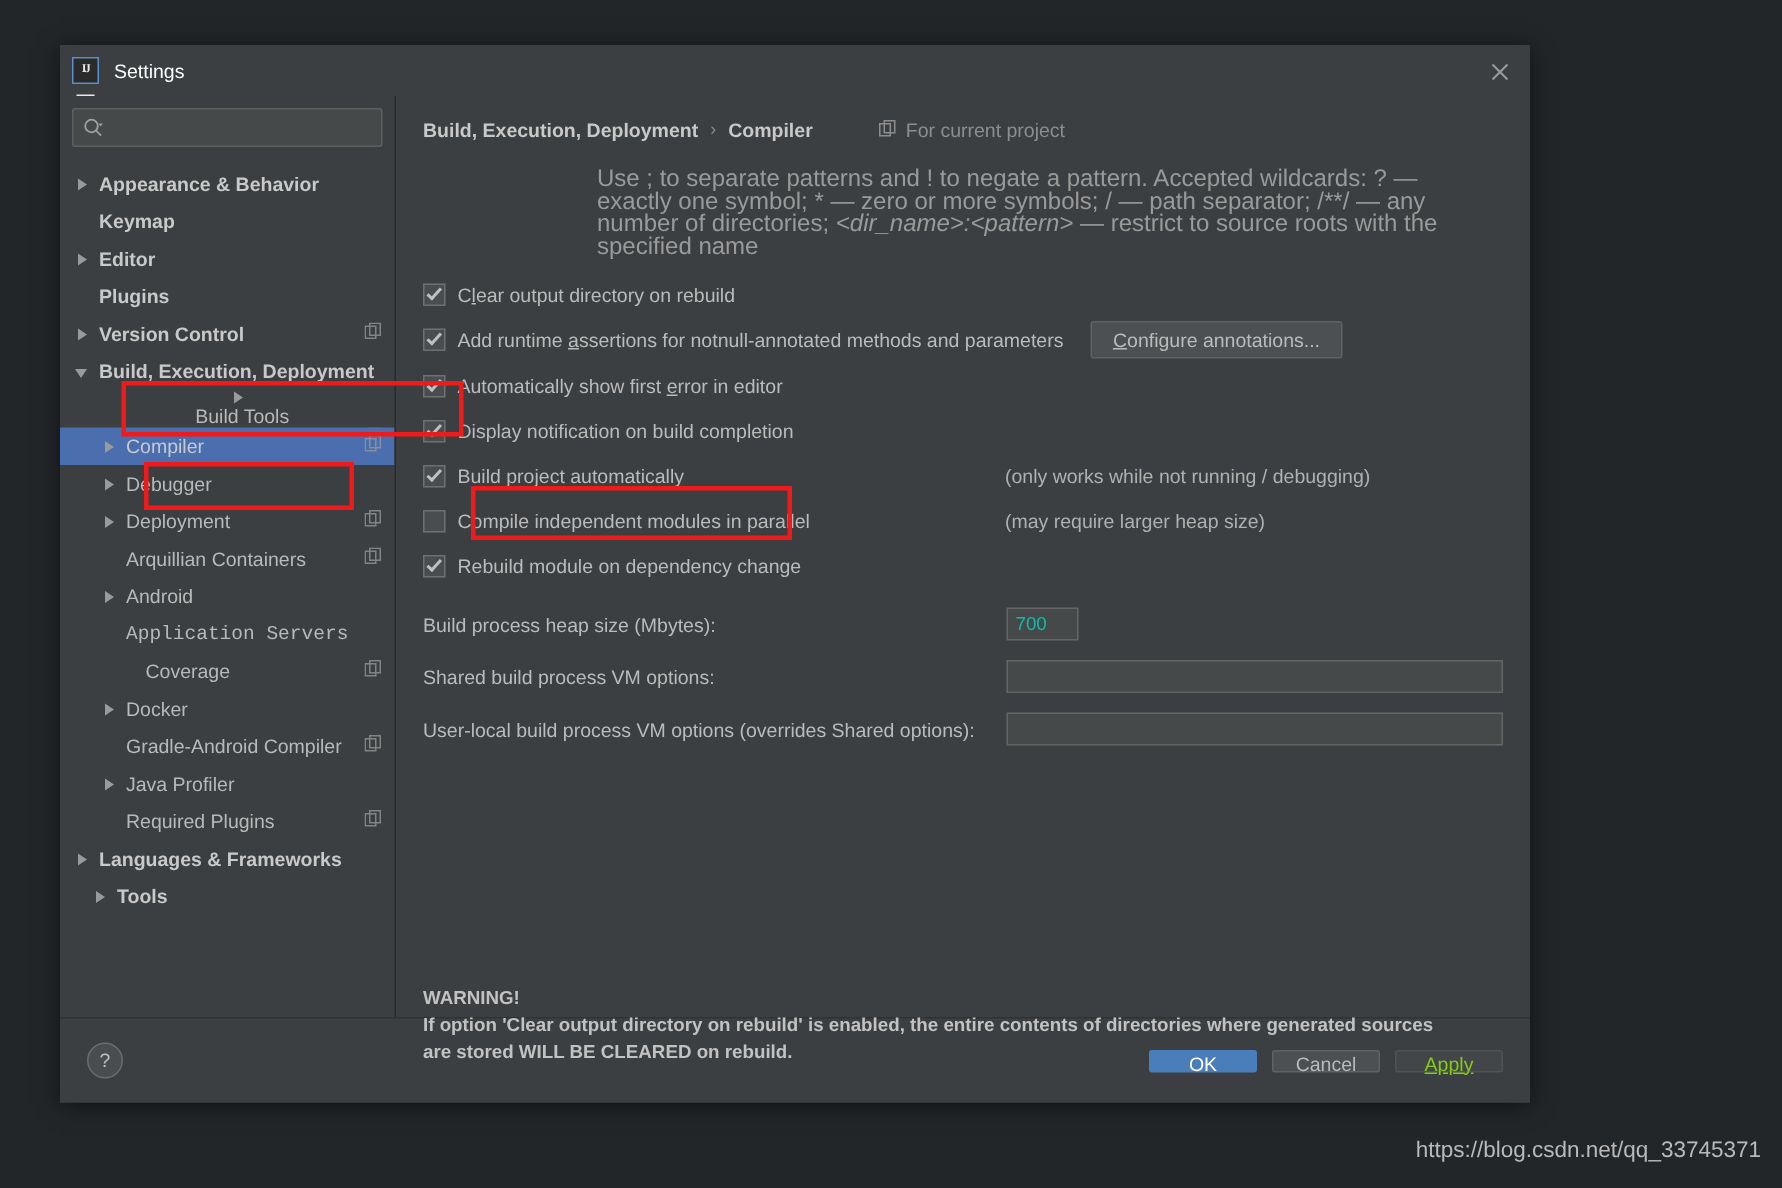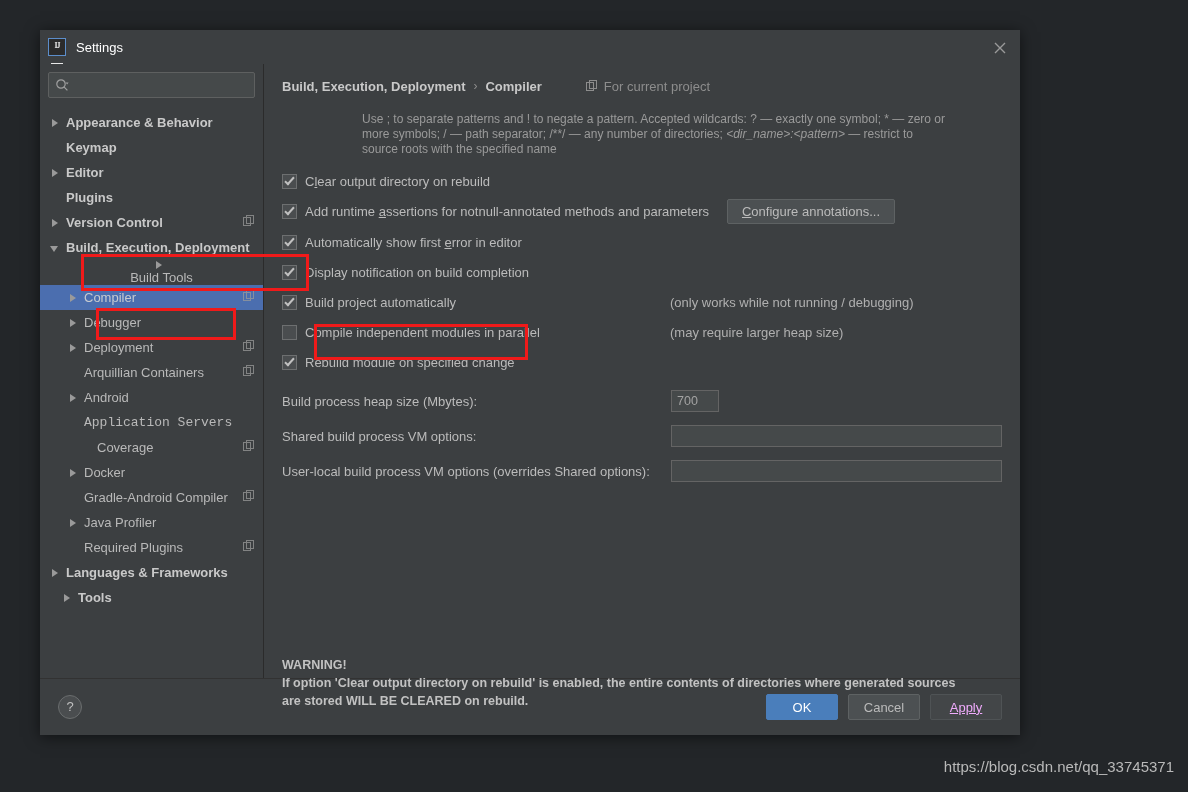--- a/index.html
+++ b/index.html
@@ -192,9 +192,9 @@
 
   #rp-help {
     color: #9a9a9a;
-    font-size: 12px;
+    font-size: 16px;
     line-height: 15px;
-    margin: 4px 0 12px 80px;
+    margin: 4px 0 12px 116px;
     max-width: 590px;
   }
   #rp-help i { font-style: italic; }

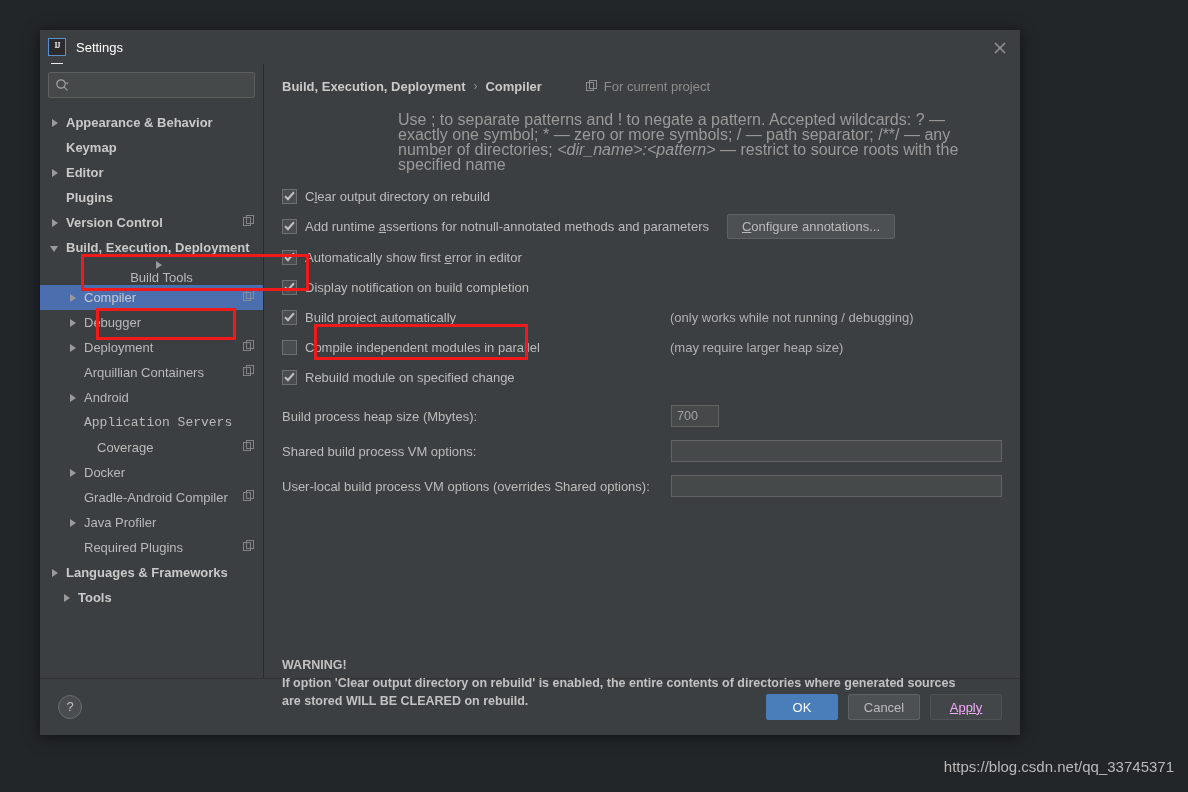--- a/index.html
+++ b/index.html
@@ -544,7 +544,7 @@
           </div>
           <div class="cbrow">
             <span class="cb checked"></span>
-            <span class="cb-label">Rebuild module on specified change</span>
+            <span class="cb-label">Rebuild module on dependency change</span>
           </div>
         </div>
 

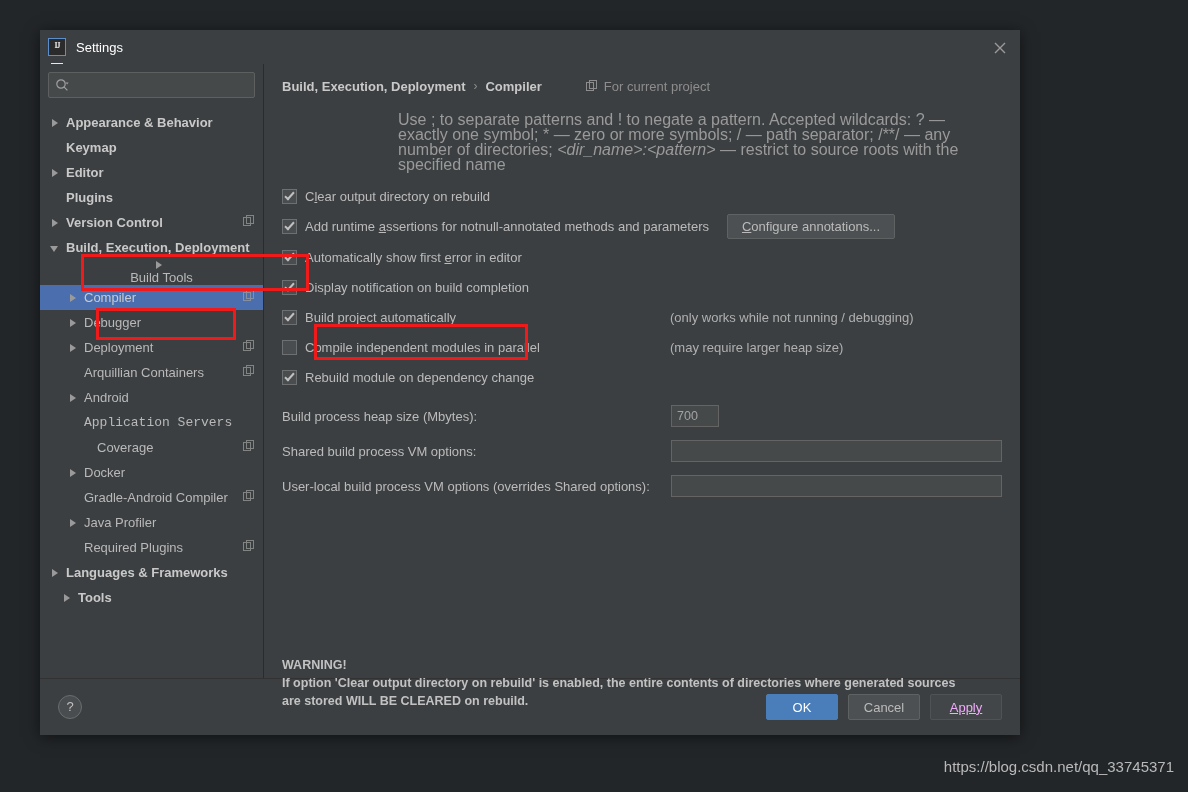--- a/index.html
+++ b/index.html
@@ -257,7 +257,7 @@
     background: #45494a;
     border: 1px solid #646464;
     height: 20px;
-    color: #a3a3a3;
+    color: #14b8a6;
     font-size: 12.5px;
     font-family: "Liberation Sans", sans-serif;
     padding: 0 5px;

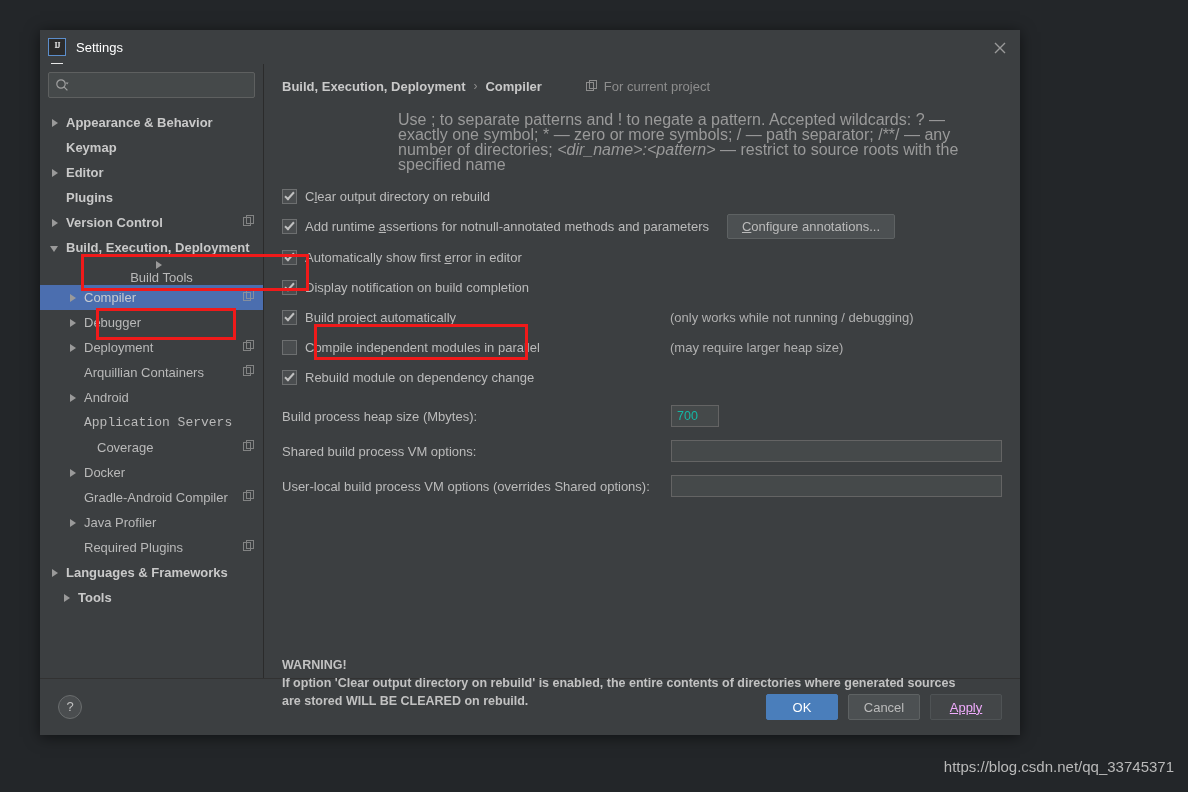--- a/index.html
+++ b/index.html
@@ -306,7 +306,7 @@
   }
   .btn {
     min-width: 72px;
-    height: 26px;
+    height: 15px;
     border-radius: 2px;
     font-size: 13px;
     font-family: "Liberation Sans", sans-serif;

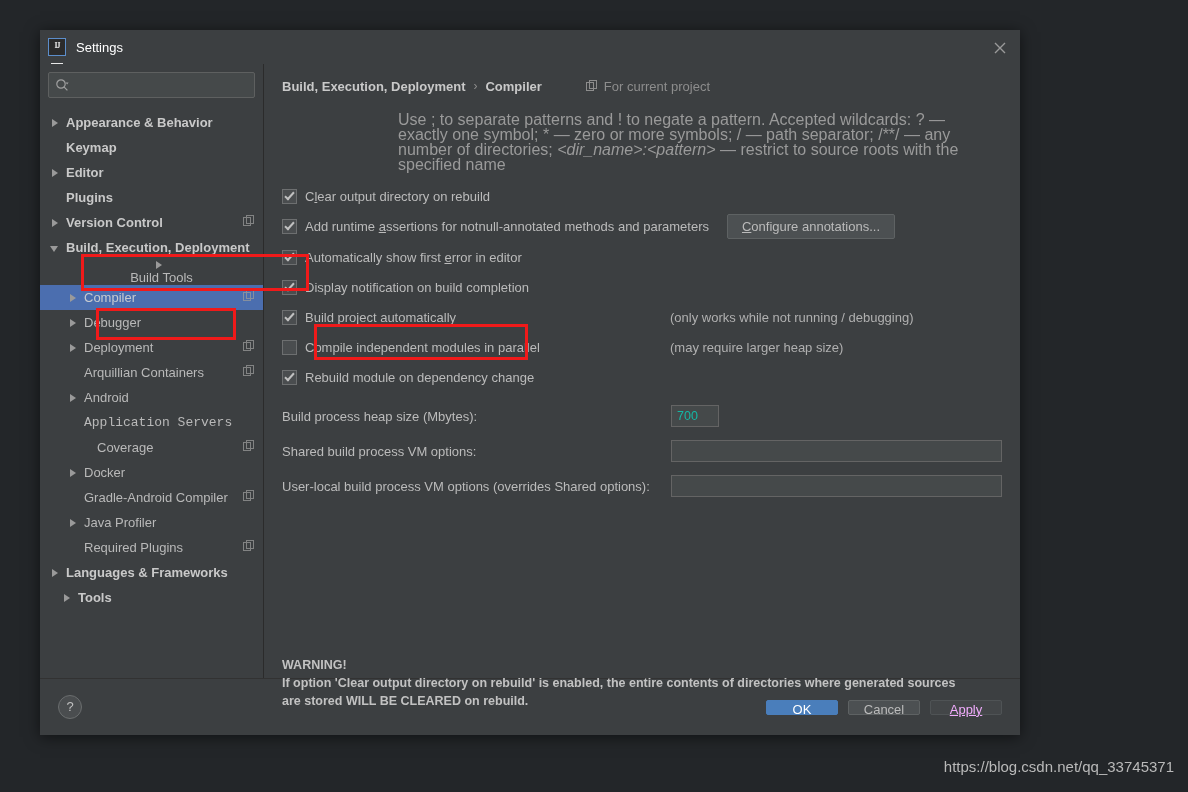--- a/index.html
+++ b/index.html
@@ -321,7 +321,7 @@
     color: #ffffff;
   }
   .btn.disabled {
-    color: #f0abfc;
+    color: #84cc16;
     border-color: #4f5355;
     background: #434648;
     cursor: default;

